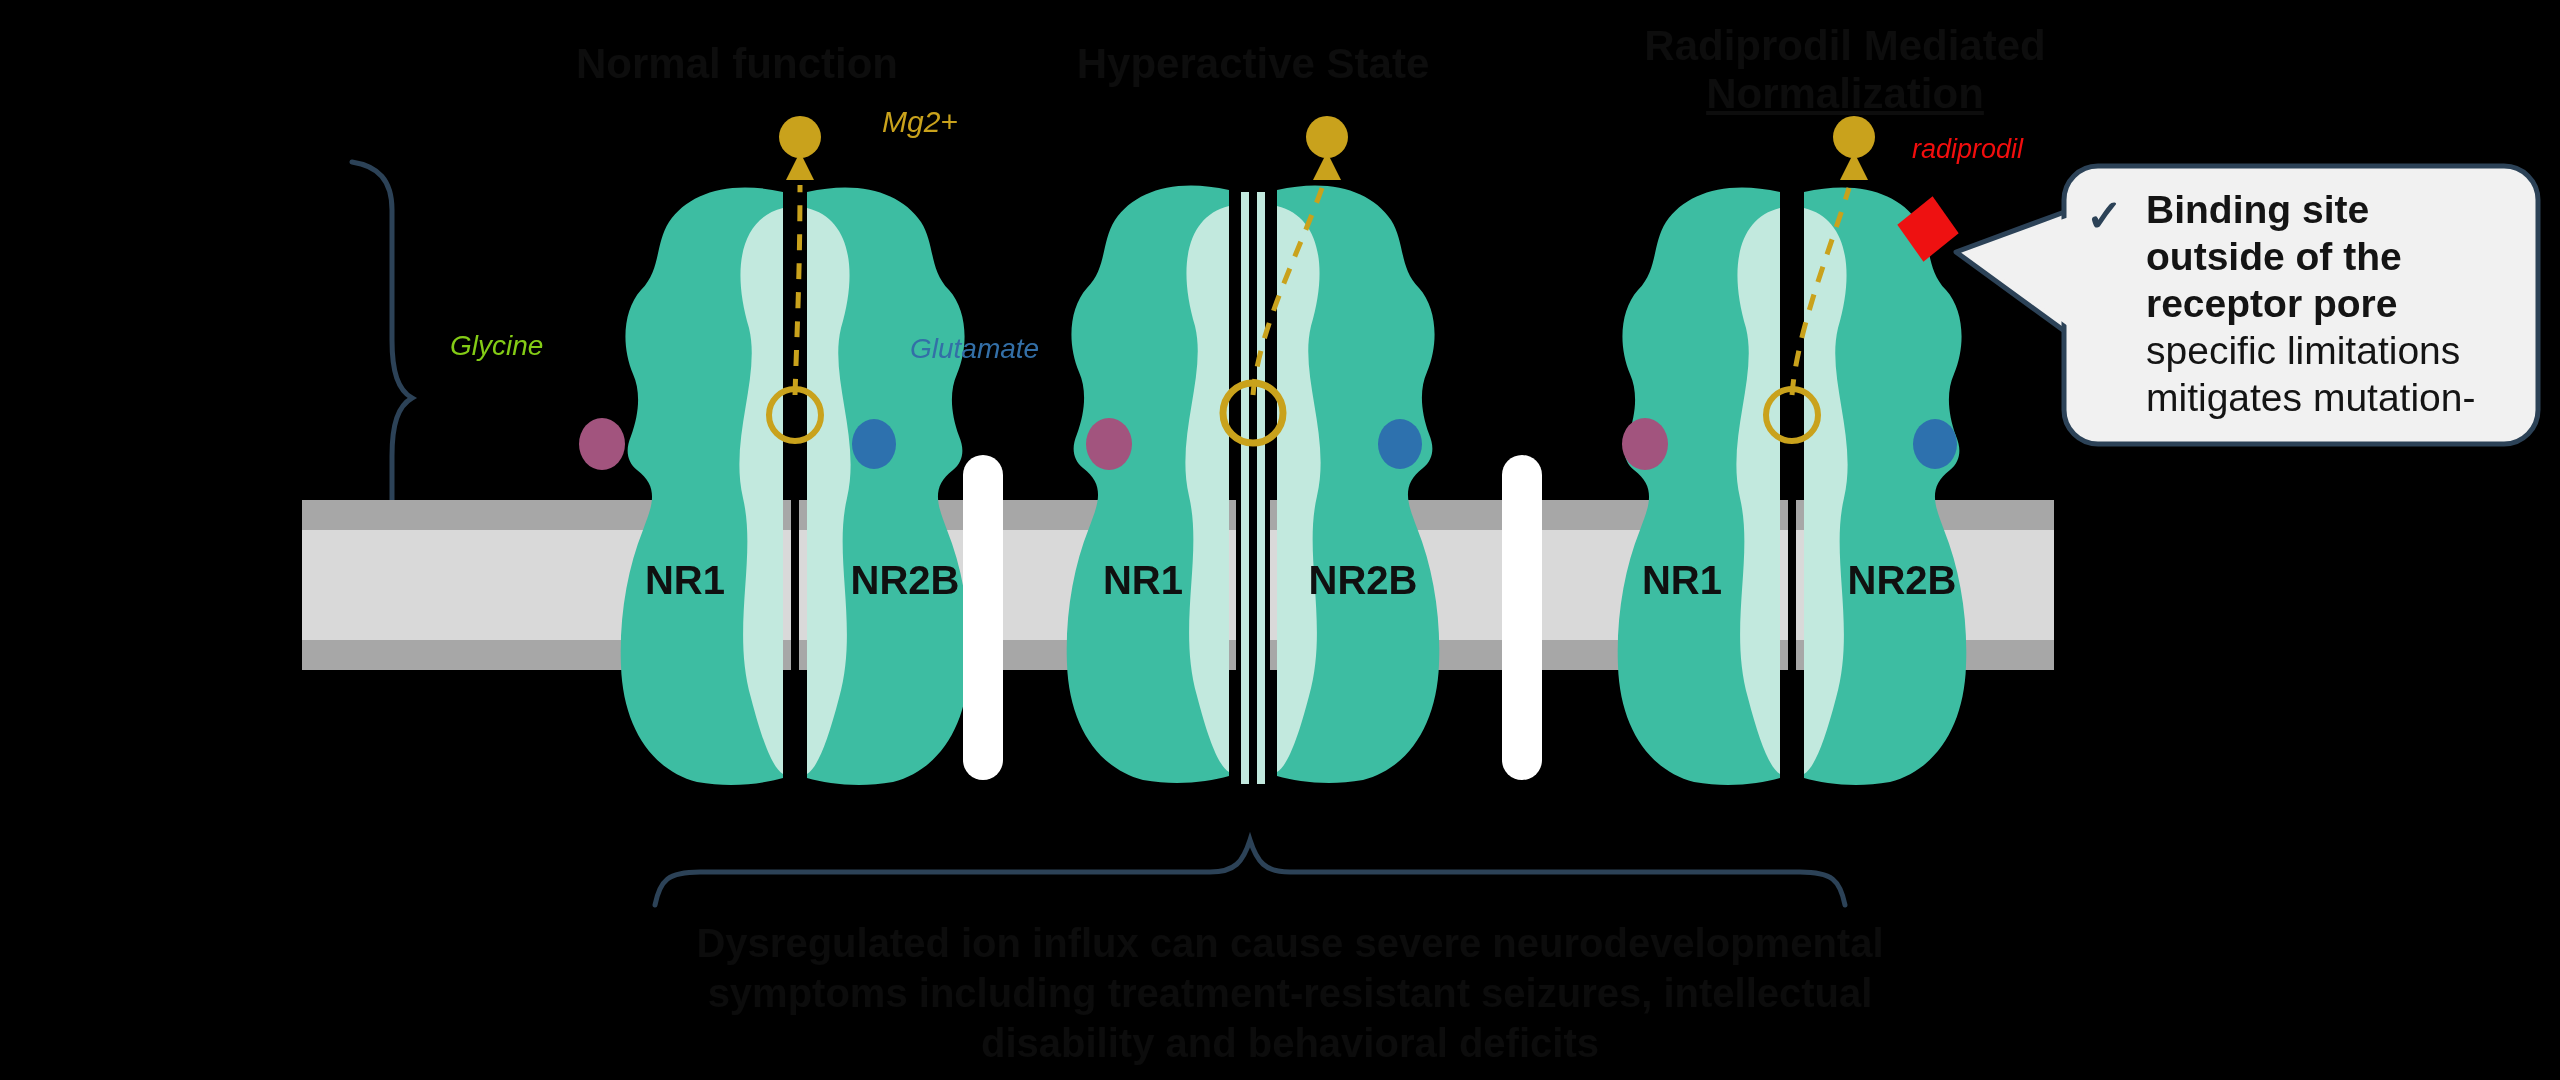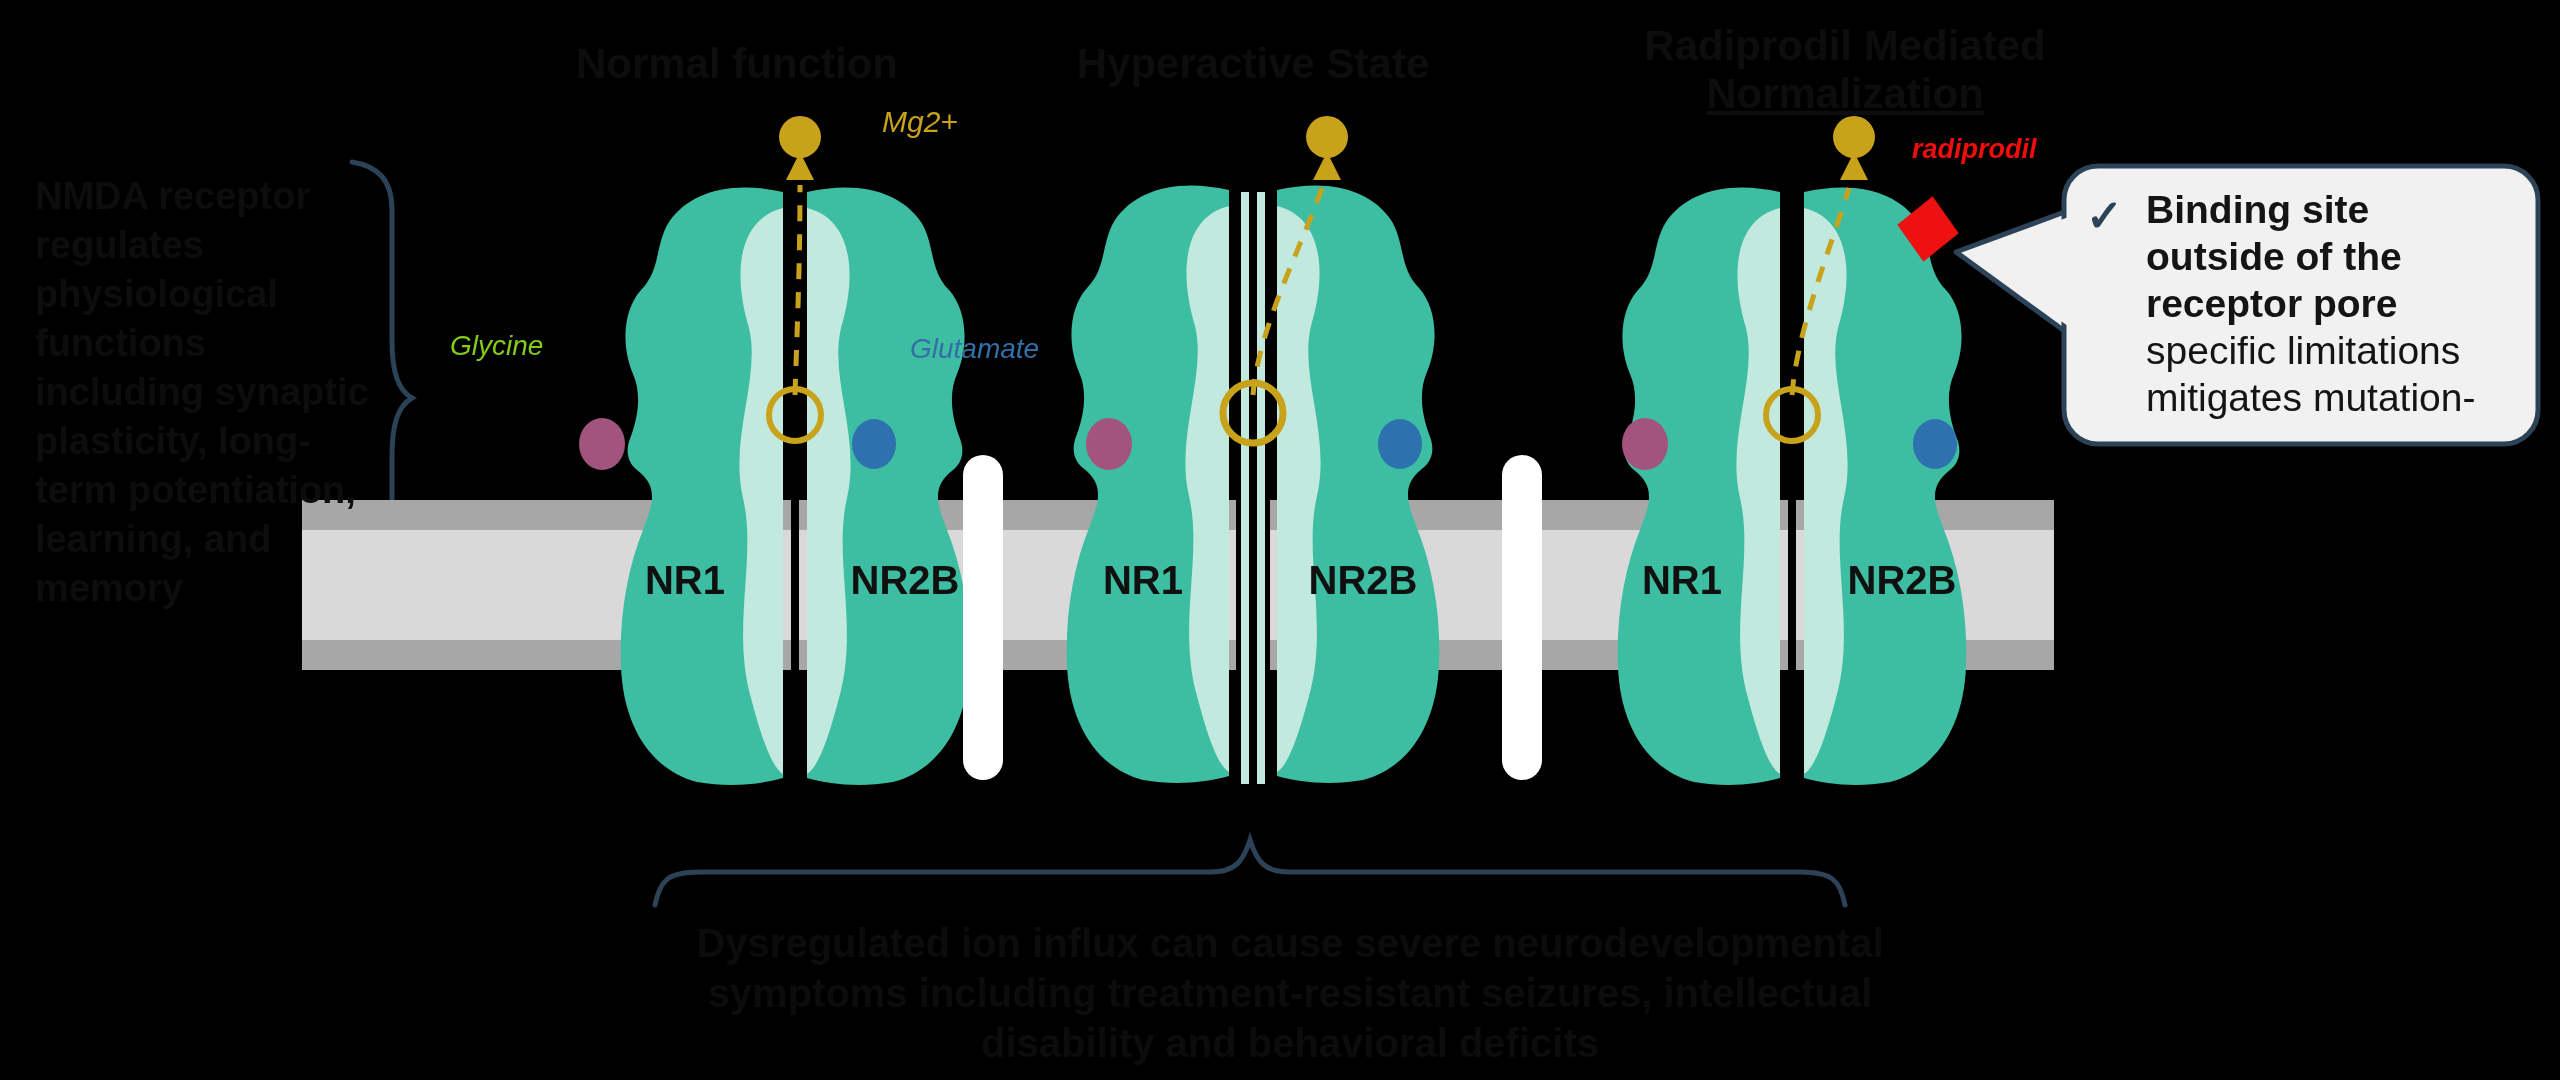--- a/index.html
+++ b/index.html
@@ -13,7 +13,7 @@
   .nrlabel{font-size:40px;color:#101010;font-weight:600;width:170px;text-align:center;}
   .lig{font-style:italic;font-size:28px;}
   .mg{color:#c9a21c;font-style:italic;font-size:30px;}
-  .drug{color:#f20d0d;font-weight:bold;font-style:italic;font-size:27px;}
+  .drug{color:#f20d0d;font-weight:normal;font-style:italic;font-size:27px;}
   .callout-text{position:absolute;left:2146px;top:186px;width:390px;font-size:39px;
                 line-height:47px;color:#141414;white-space:normal;}
   .callout-text .b{font-weight:bold;}

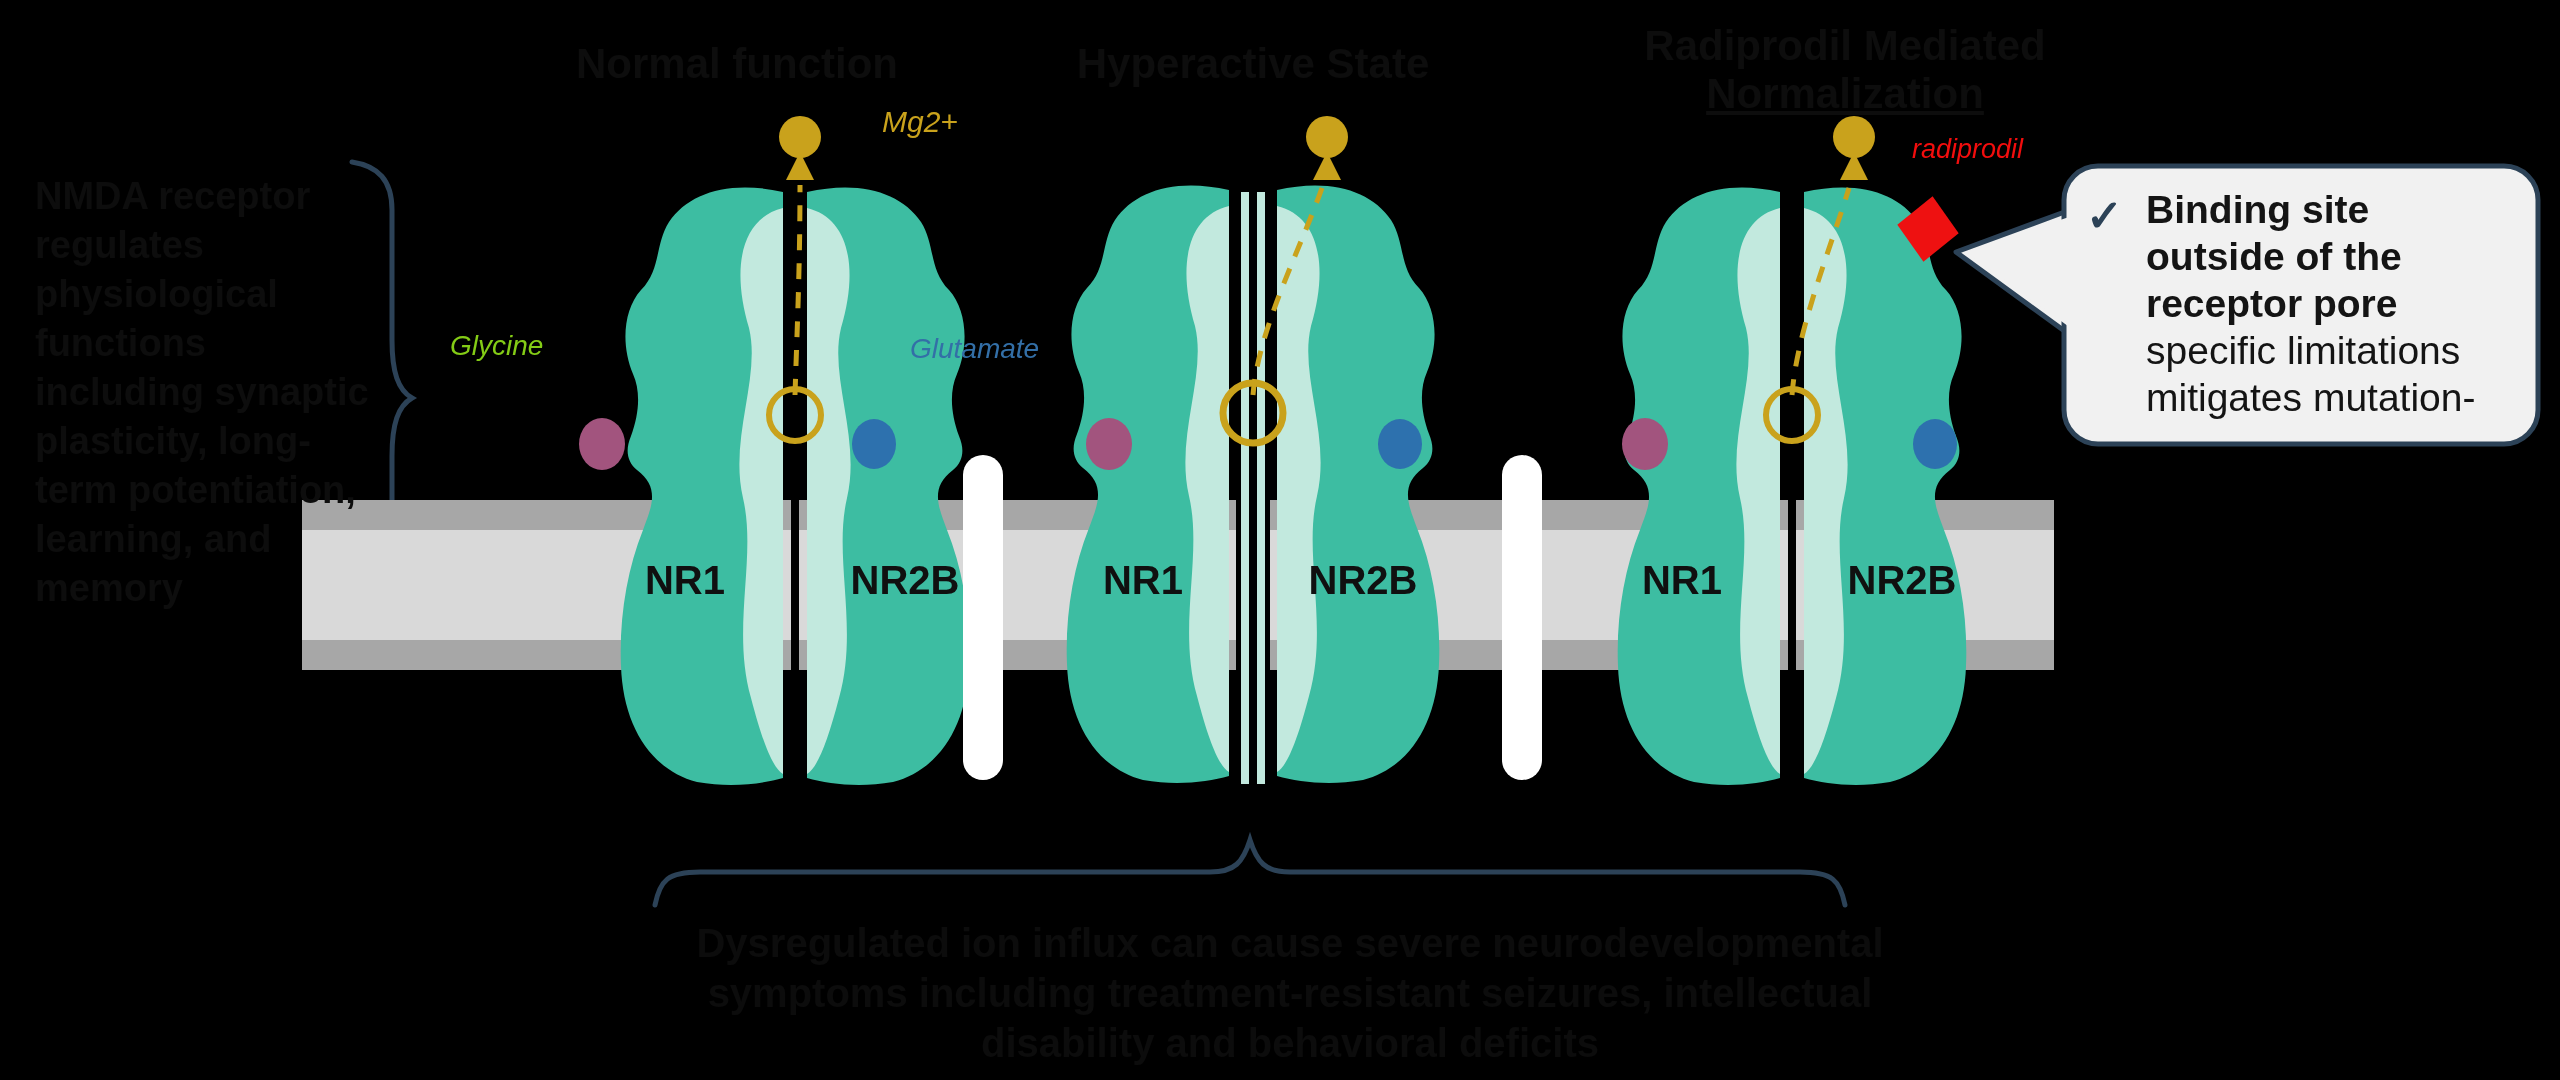--- a/index.html
+++ b/index.html
@@ -116,17 +116,6 @@
     <div class="u">Normalization</div>
   </div>
 
-  <div class="t leftnote" style="left:35px;top:172px;">
-    <div>NMDA receptor</div>
-    <div>regulates</div>
-    <div>physiological</div>
-    <div>functions</div>
-    <div>including synaptic</div>
-    <div>plasticity, long-</div>
-    <div>term potentiation,</div>
-    <div>learning, and</div>
-    <div>memory</div>
-  </div>
 
   <div class="t bottomnote" style="left:640px;top:918px;width:1300px;">
     <div>Dysregulated ion influx can cause severe neurodevelopmental</div>

